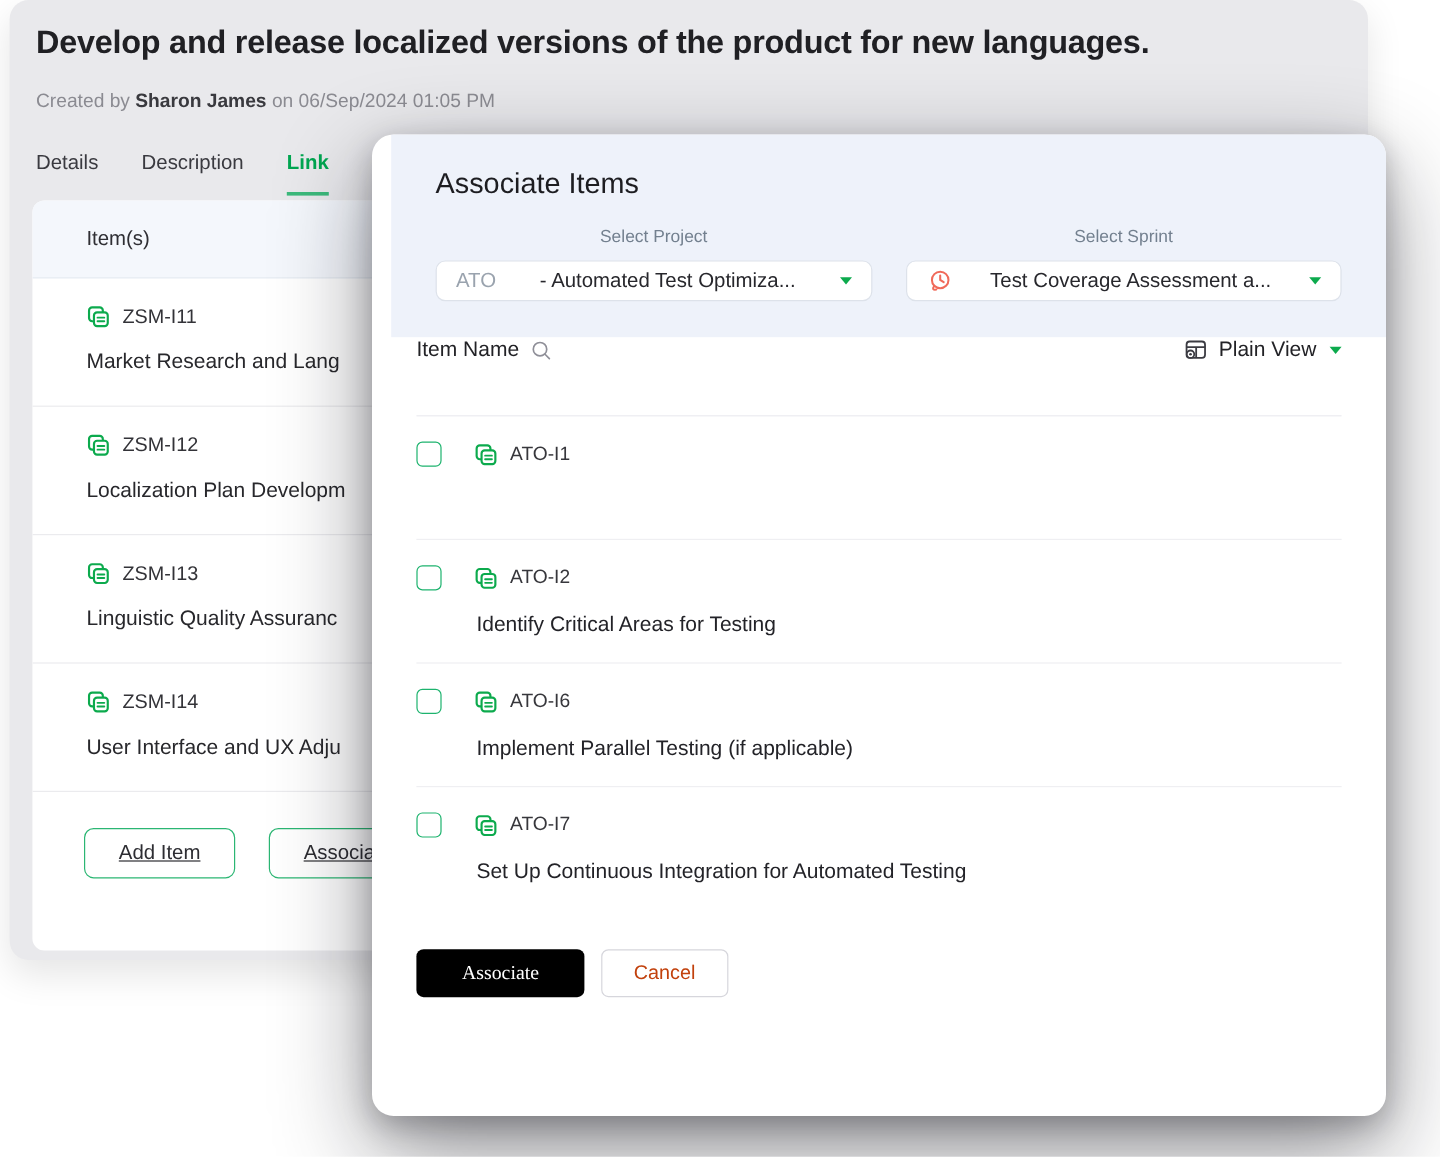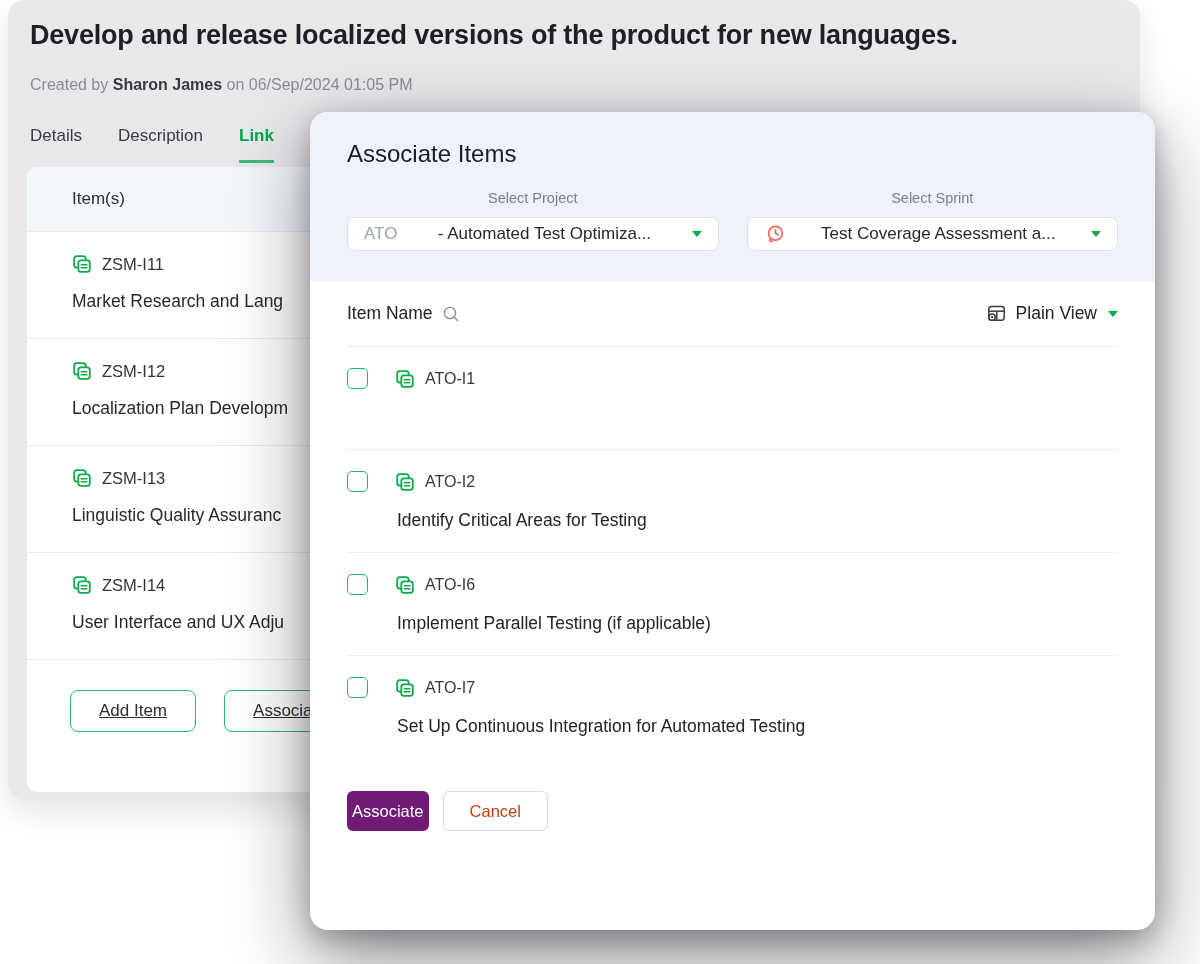--- a/index.html
+++ b/index.html
@@ -47,7 +47,7 @@
     background:#fff; border-radius:18px; overflow:hidden;
     box-shadow:0 30px 80px rgba(10,10,20,.45), 0 8px 24px rgba(10,10,20,.25);
   }
-  .modal-head { background:#eef2fa; padding:28px 37px 30px; }
+  .modal-head { background:#eef2fa; padding:28px 37px 30px;margin-left:16px; }
   .modal-title { font-size:24px; font-weight:500; color:#1d1d21; }
   .select-row { display:flex; gap:28px; margin-top:22px;text-align:center; }
   .select-group { width:397px; }

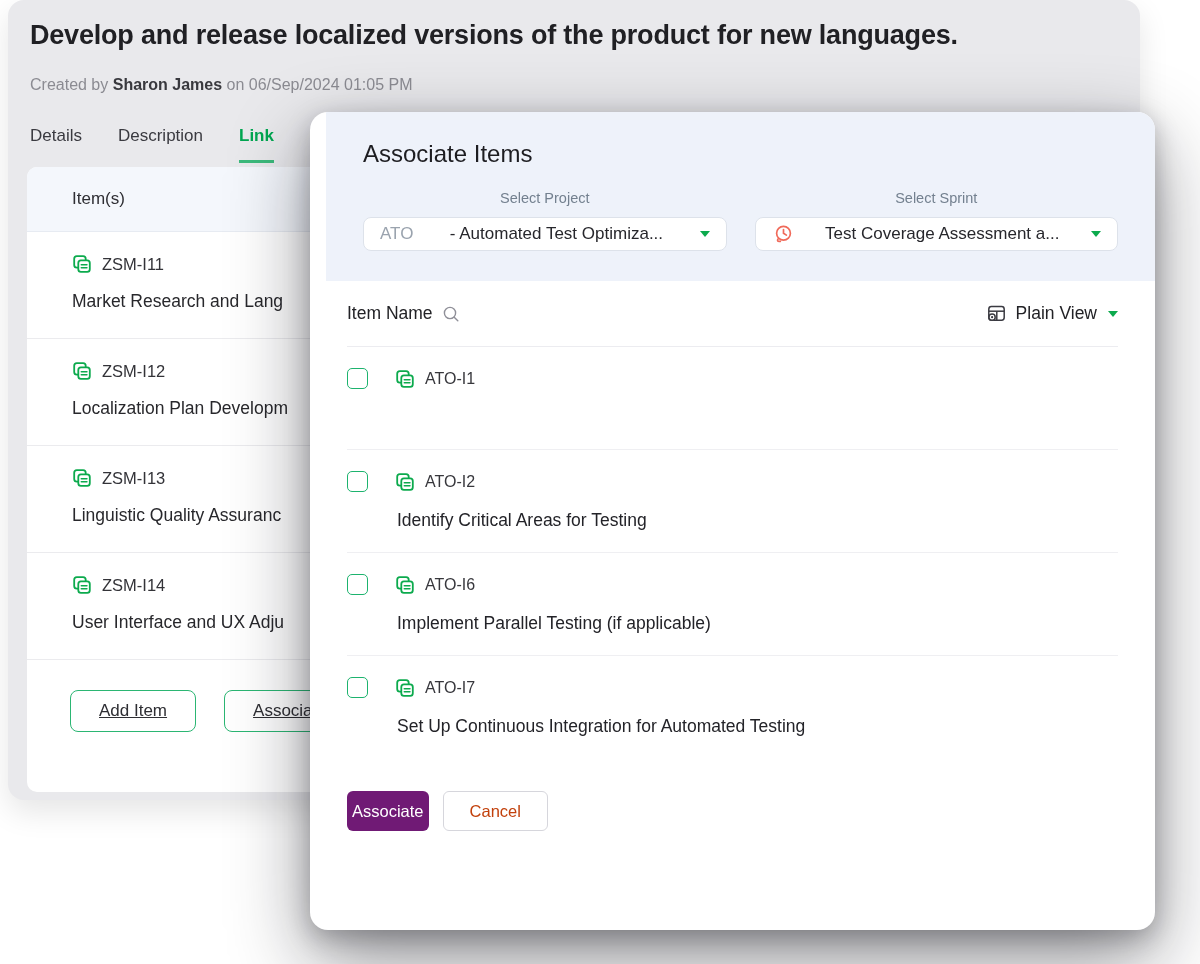--- a/index.html
+++ b/index.html
@@ -70,7 +70,7 @@
 
   .modal-body { padding:0 37px; }
   .list-toolbar {
-    height:66px; display:flex; align-items:center; border-bottom:1px solid #ececf0;
+    height:66px; display:flex; align-items:flex-start; border-bottom:1px solid #ececf0;
   }
   .col-title { display:flex; align-items:center; gap:9px; font-size:17.5px; color:#222226; }
   .view-switch { margin-left:auto; display:flex; align-items:center; gap:9px; font-size:17.5px; color:#222226; cursor:pointer; }

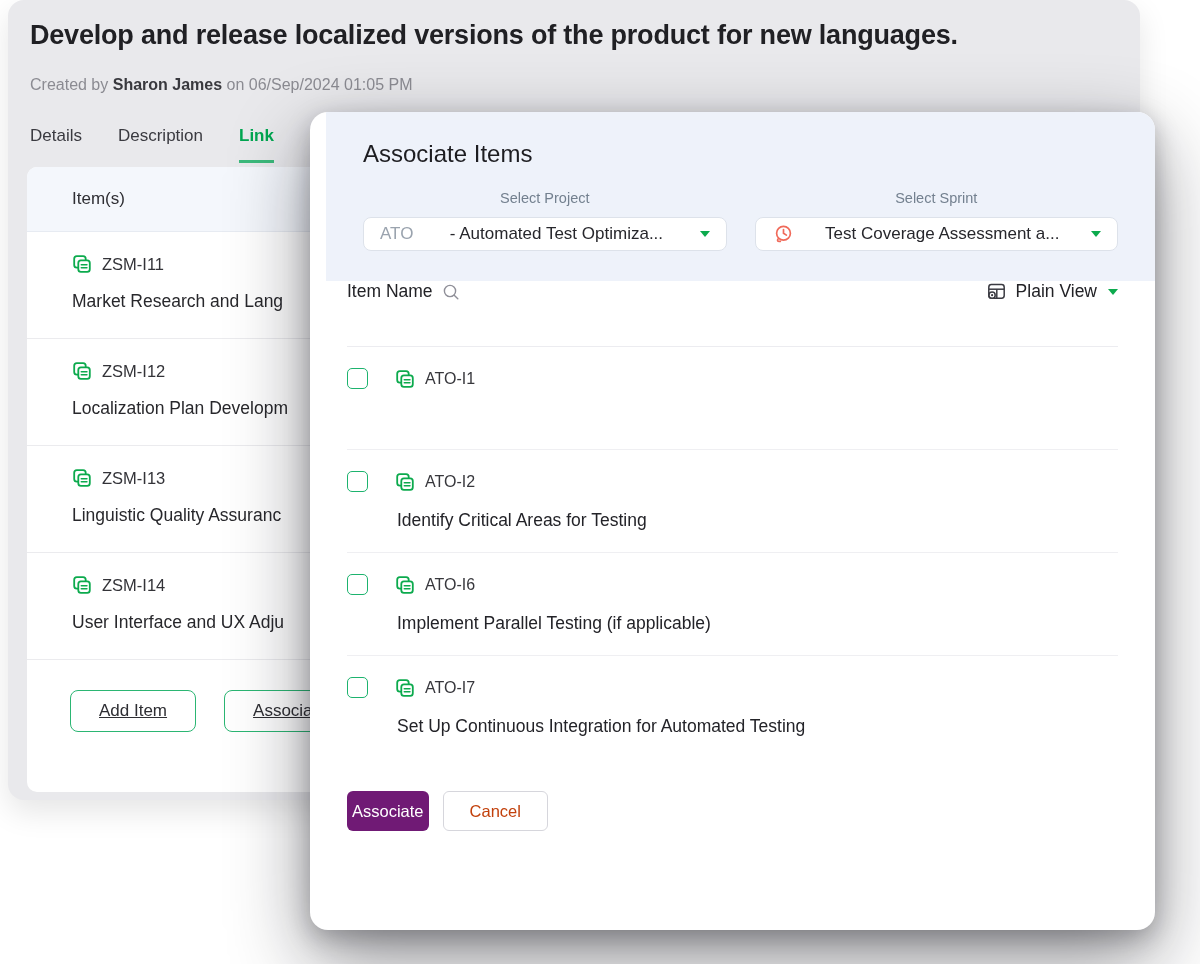--- a/index.html
+++ b/index.html
@@ -87,8 +87,8 @@
 
   .modal-footer { display:flex; gap:14px; padding:32px 0 0; }
   .btn-primary {
-    height:40px; padding:0 5px; background:#701a75; border:none; border-radius:6px;
-    color:#fff; font-size:16.5px; font-family:Liberation Sans, sans-serif; cursor:pointer;
+    height:40px; padding:0 38px; background:#000000; border:none; border-radius:6px;
+    color:#fff; font-size:16.5px; font-family:Liberation Serif, serif; cursor:pointer;
   }
   .btn-secondary {
     height:40px; padding:0 26px; background:#fff; border:1px solid #d6d6dc; border-radius:6px;

